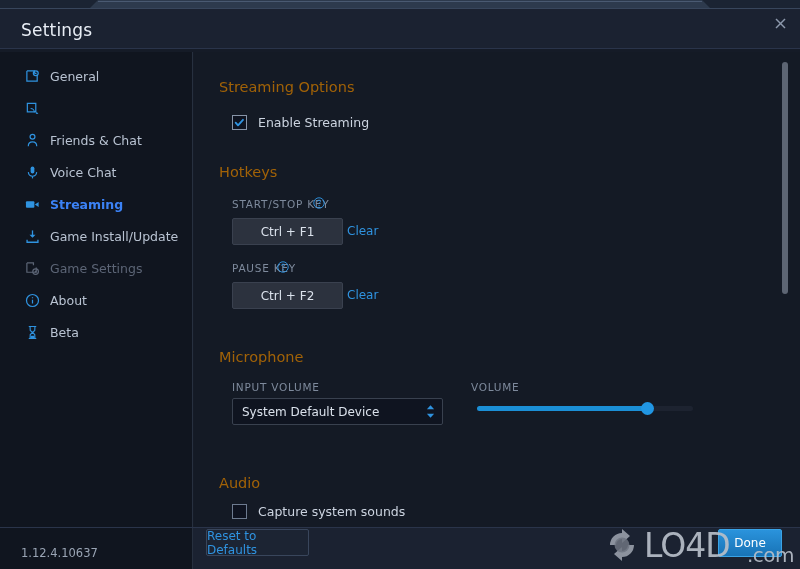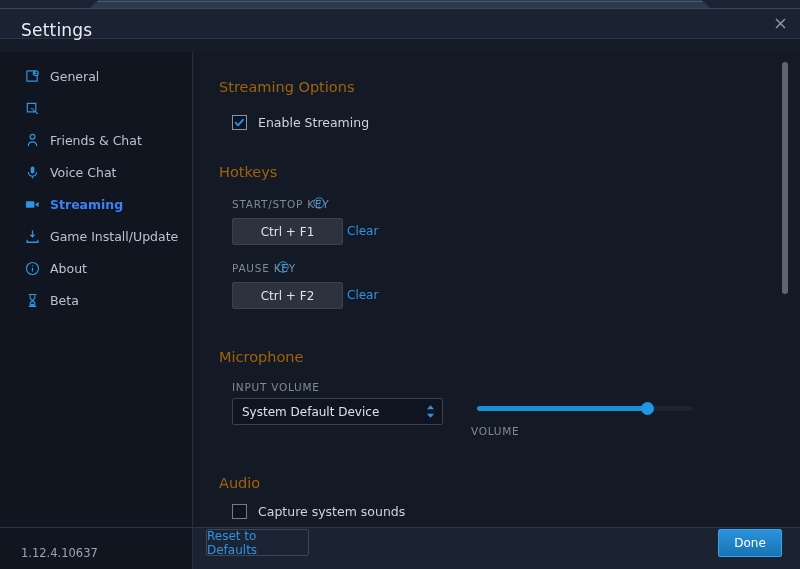--- a/index.html
+++ b/index.html
@@ -58,7 +58,7 @@
     position: absolute;
     left: 0; top: 0;
     width: 800px;
-    height: 30px;
+    height: 40px;
     background: #1b2231;
     border-bottom: 1px solid #2a3purple;
     border-bottom: 1px solid #2a344a;

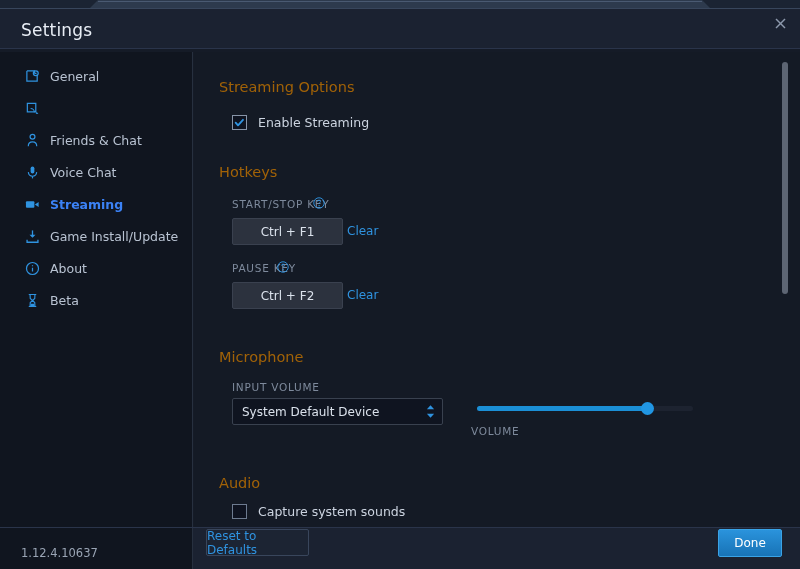--- a/index.html
+++ b/index.html
@@ -473,6 +473,16 @@
           <span class="nav-label">Game Install/Update</span>
         </div>
 
+        <div class="nav-item disabled">
+          <span class="nav-icon">
+            <svg width="15" height="15" viewBox="0 0 16 16">
+              <path d="M2 2h7v2.5M2 2v10h10V7" fill="none" stroke="currentColor" stroke-width="1.3"></path>
+              <circle cx="11.3" cy="11.3" r="3" fill="none" stroke="currentColor" stroke-width="1.3"></circle>
+              <circle cx="11.3" cy="11.3" r="1" fill="currentColor"></circle>
+            </svg>
+          </span>
+          <span class="nav-label">Game Settings</span>
+        </div>
 
         <div class="nav-item">
           <span class="nav-icon">

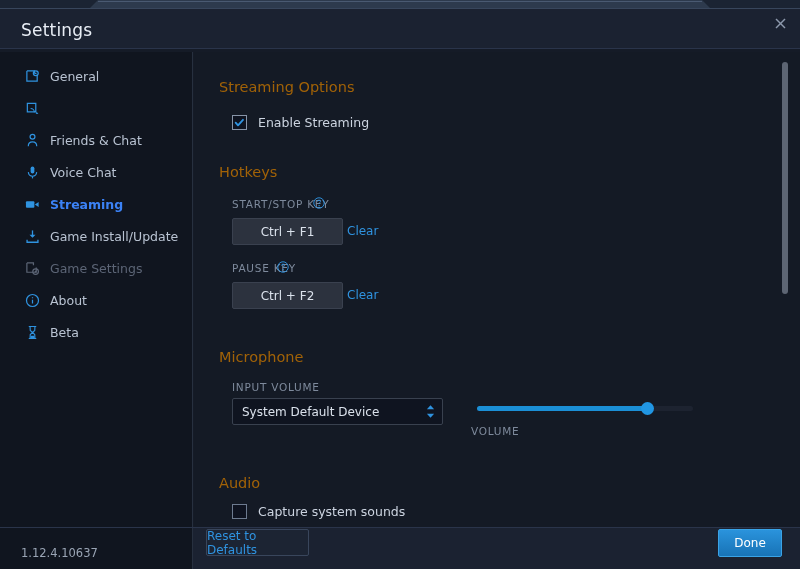--- a/index.html
+++ b/index.html
@@ -557,7 +557,7 @@
             </span>
           </div>
 
-          <div class="field-label" style="left:277px; top:329px;margin-top:44px;">VOLUME</div>
+          <div class="field-label" style="left:277px; top:329px;">VOLUME</div>
           <div class="slider" style="left:283px; top:354px;">
             <div class="slider-track"></div>
             <div class="slider-fill" style="width: 170.64px;"></div>

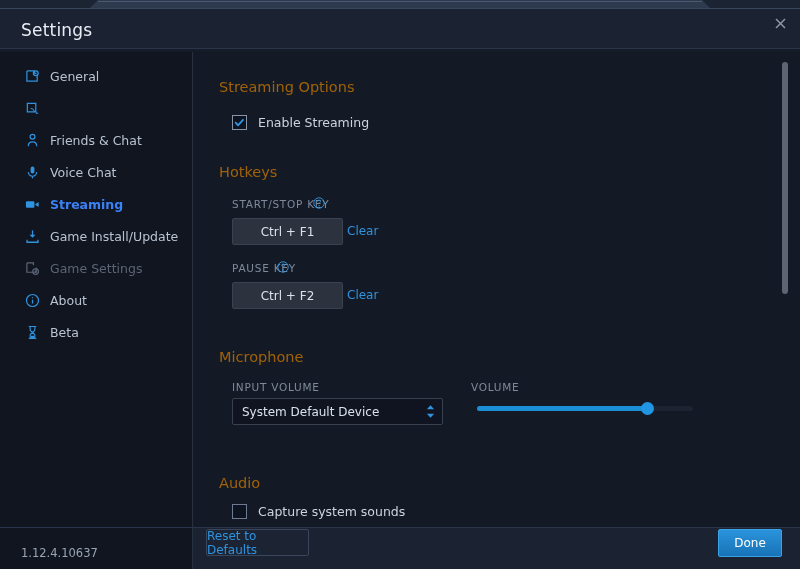--- a/index.html
+++ b/index.html
@@ -589,6 +589,17 @@
 
   <div class="done-btn">Done</div>
 
+  <div class="watermark">
+    <span class="wm-logo">
+      <svg width="40" height="40" viewBox="0 0 40 40">
+        <path d="M8 20a12 12 0 0 1 12-12v-4l8 7-8 7v-4a6 6 0 0 0-6 6z" fill="#aeb5c0" opacity=".9"></path>
+        <path d="M32 20a12 12 0 0 1-12 12v4l-8-7 8-7v4a6 6 0 0 0 6-6z" fill="#aeb5c0" opacity=".9"></path>
+        <circle cx="20" cy="20" r="7.5" fill="#7d838e" opacity=".85"></circle>
+      </svg>
+    </span>
+    <span class="wm-text">LO4D</span>
+    <span class="wm-dotcom">.com</span>
+  </div>
 
 </div>
 

